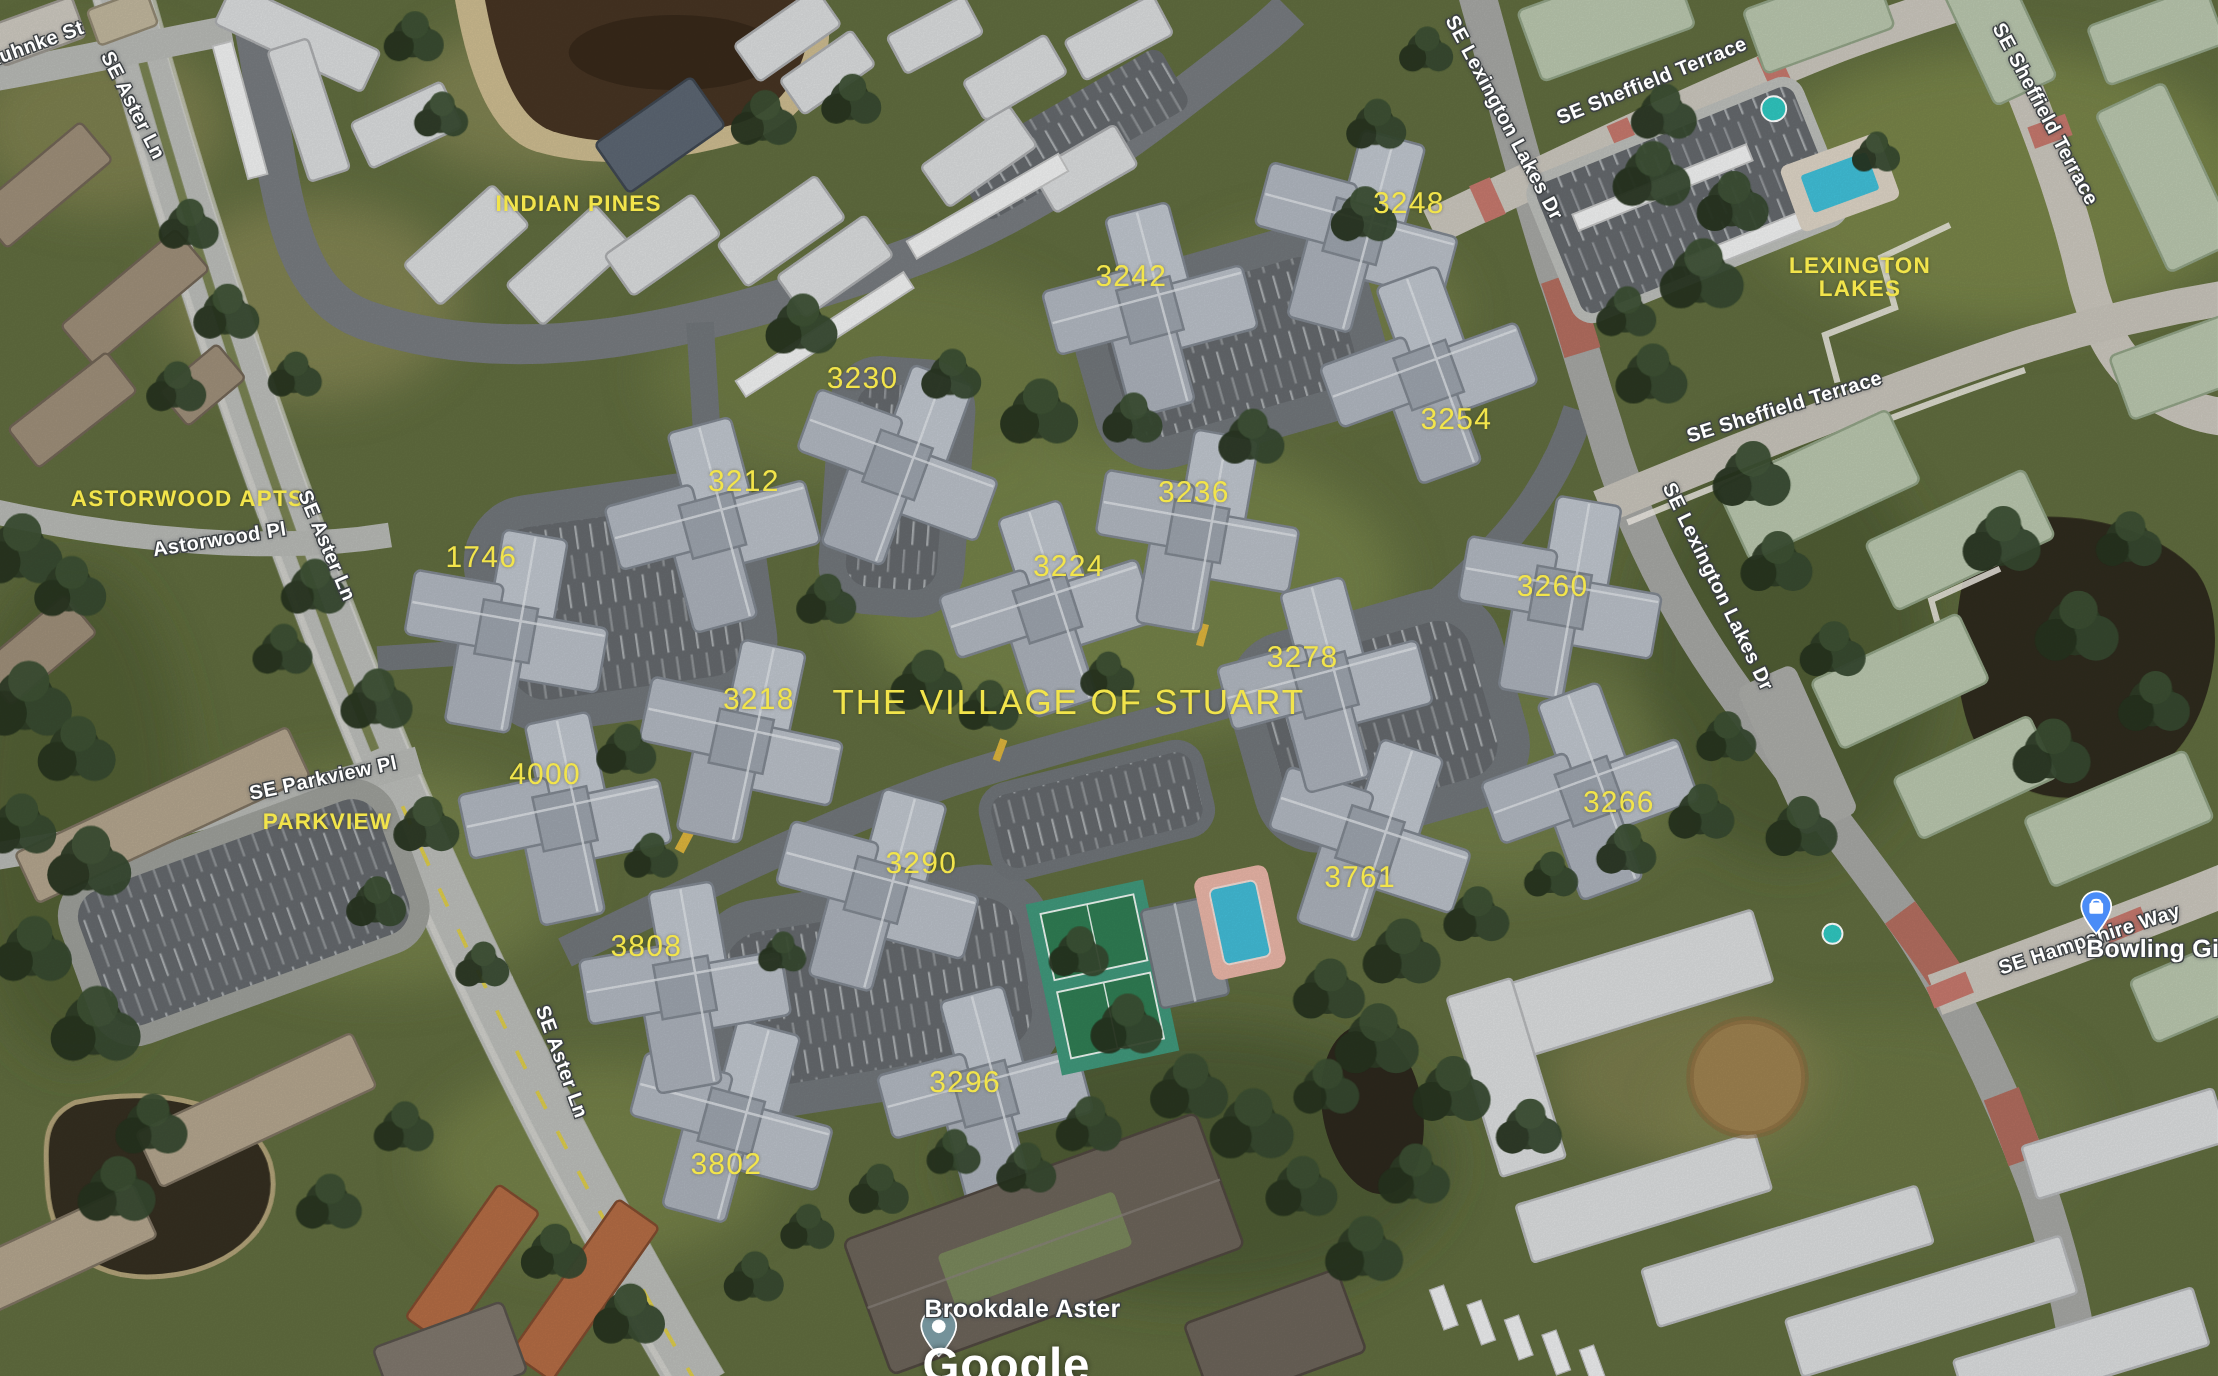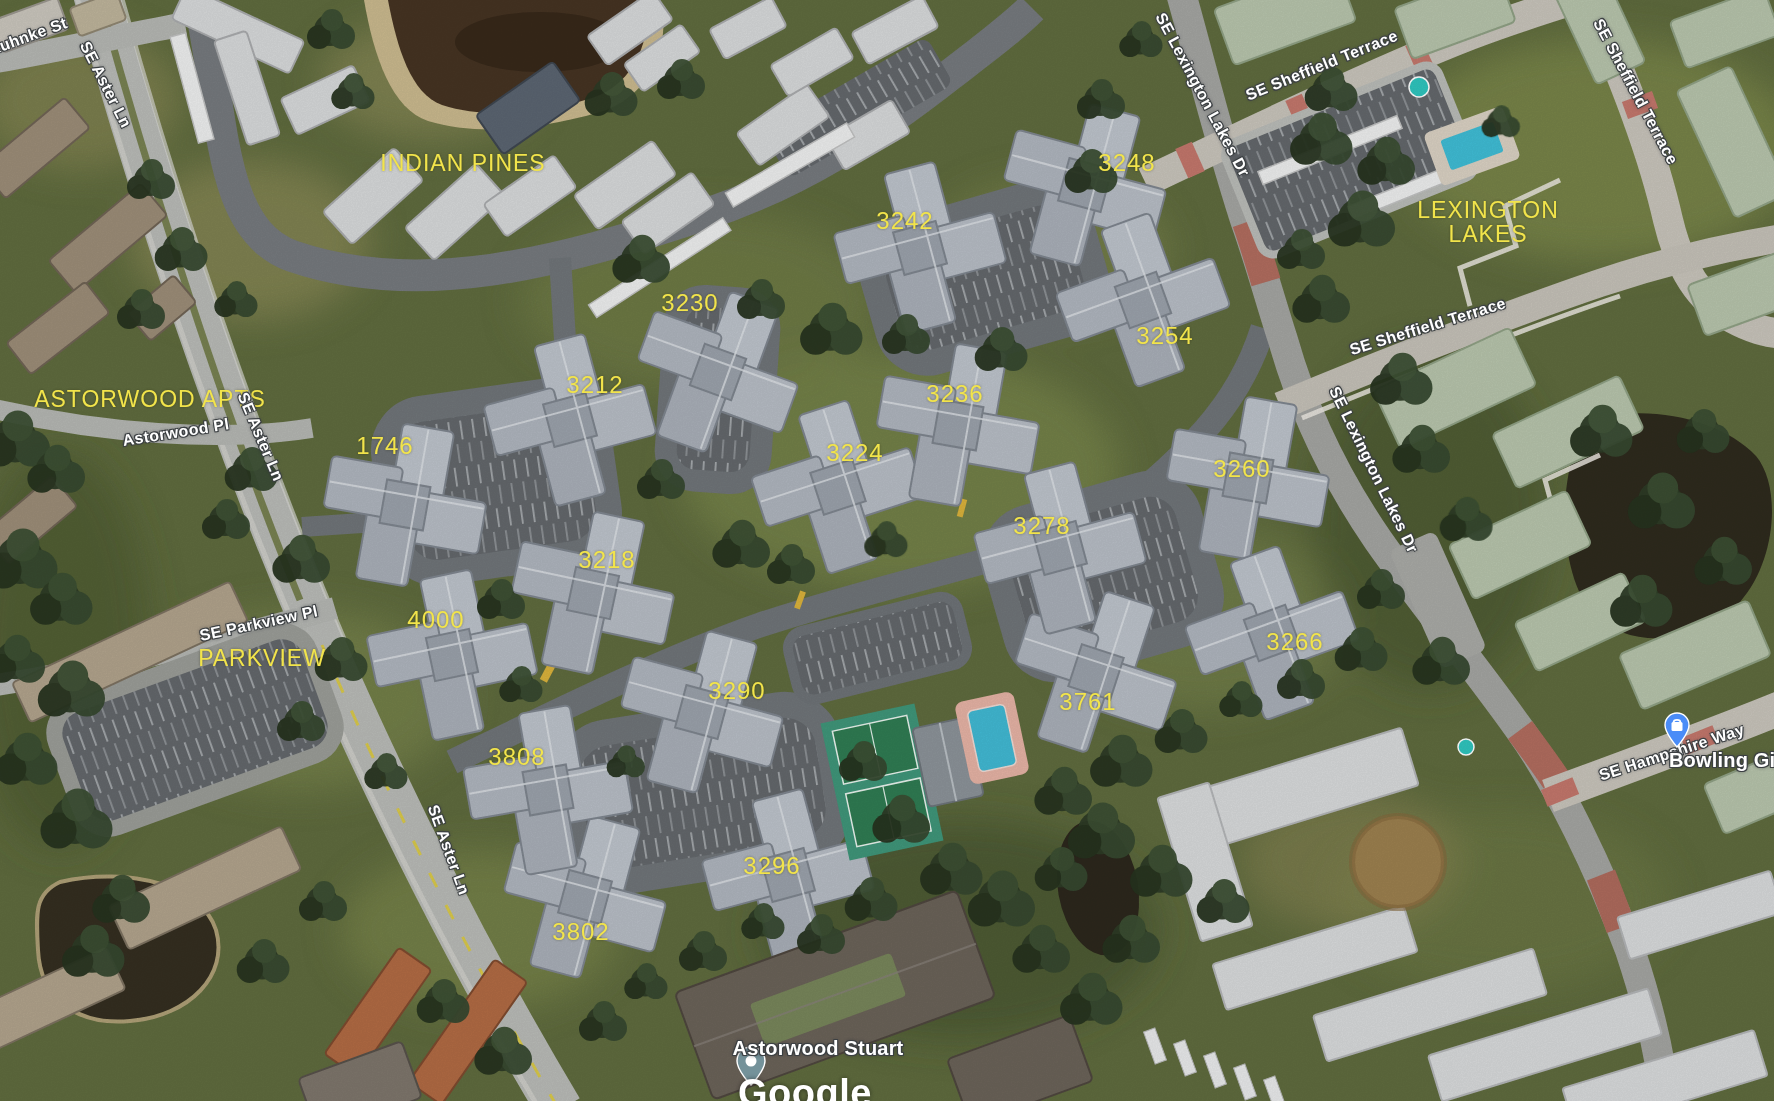--- a/index.html
+++ b/index.html
@@ -10,7 +10,7 @@
        line-height:1.05;pointer-events:none;}
   .yel{color:#f2e44b;font-size:24px;letter-spacing:1px;
        text-shadow:0 0 3px rgba(40,40,0,.45);}
-  .yel.sm{font-size:23px;}
+  .yel.sm{font-size:18px;font-weight:bold;}
   .yel.big{font-size:28px;letter-spacing:1.5px;}
   .yel.ctr{text-align:center;}
   .st{color:#fff;font-size:16px;font-weight:700;letter-spacing:.4px;

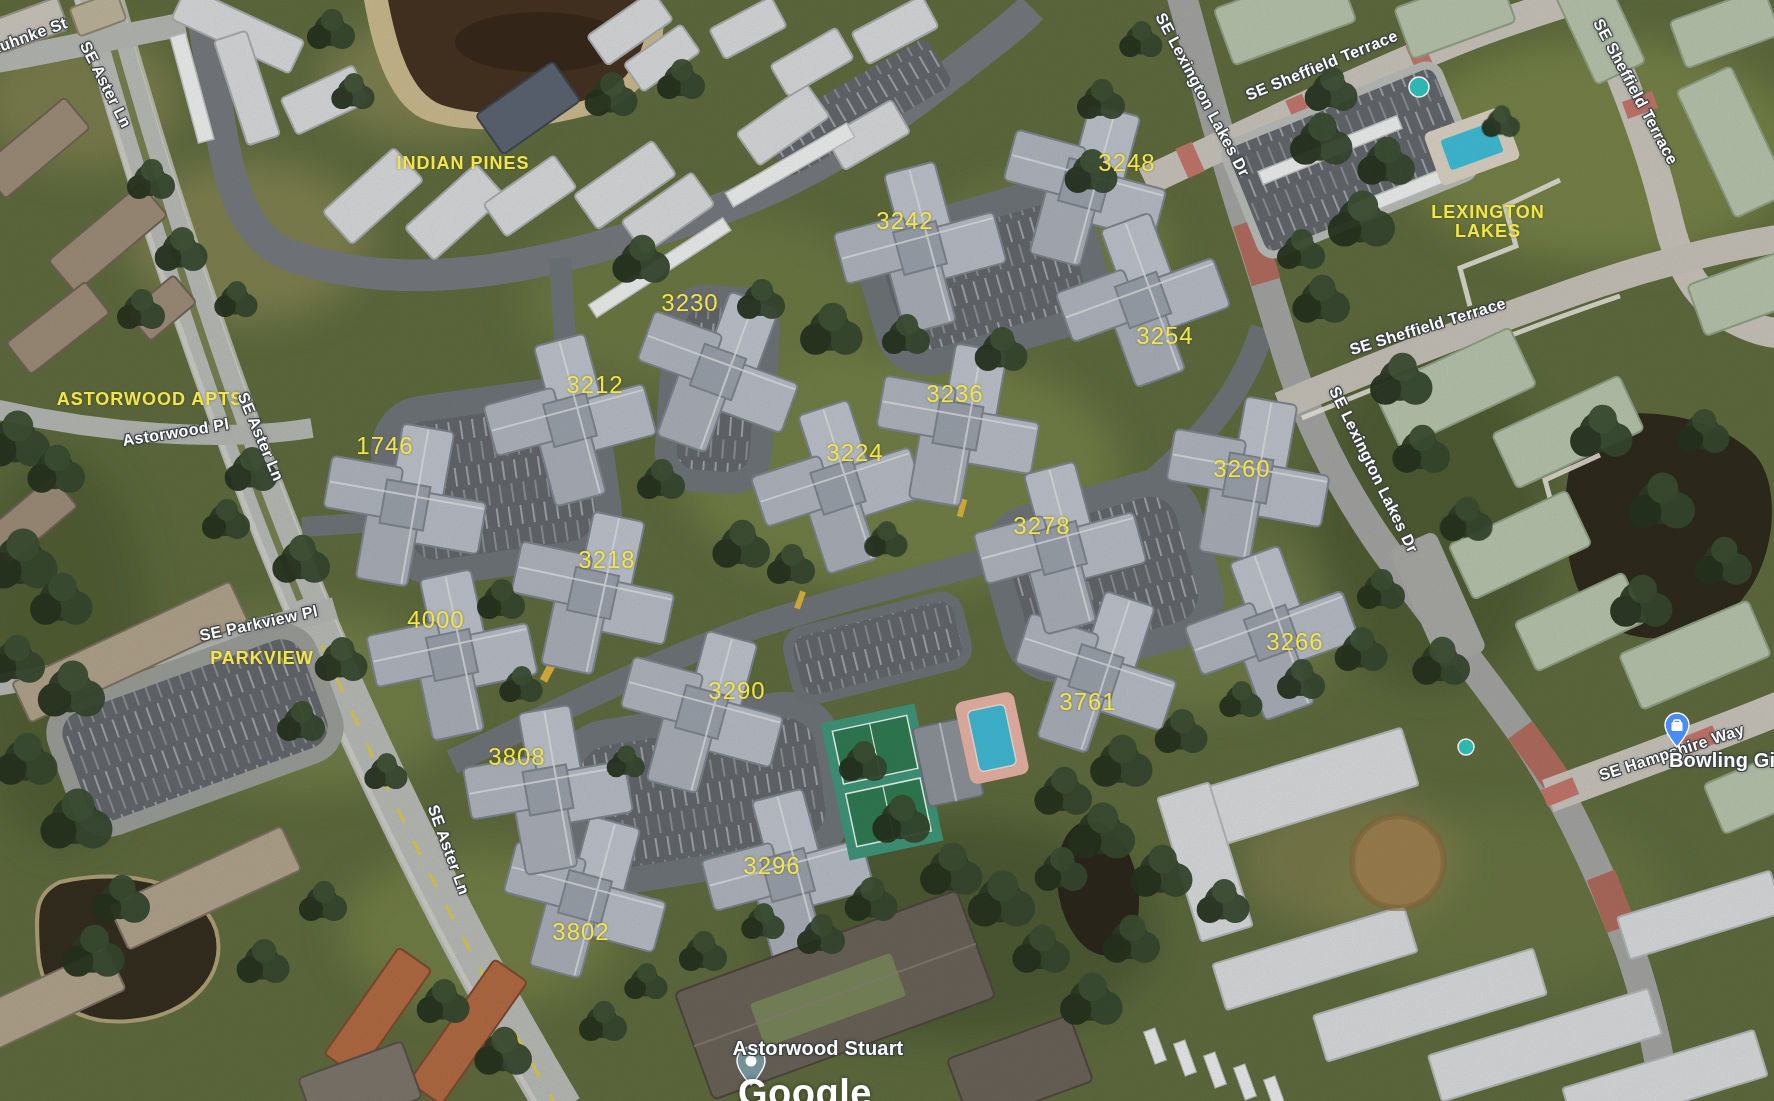--- a/index.html
+++ b/index.html
@@ -386,6 +386,7 @@
 <div class="lbl yel sm" style="left:463px;top:163px">INDIAN PINES</div>
 <div class="lbl yel sm" style="left:150px;top:399px">ASTORWOOD APTS</div>
 <div class="lbl yel sm" style="left:262px;top:658px">PARKVIEW</div>
+<div class="lbl yel big" style="left:855px;top:562px">THE VILLAGE OF STUART</div>
 <div class="lbl yel sm ctr" style="left:1488px;top:222px">
   <div>LEXINGTON</div>
   <div>LAKES</div>

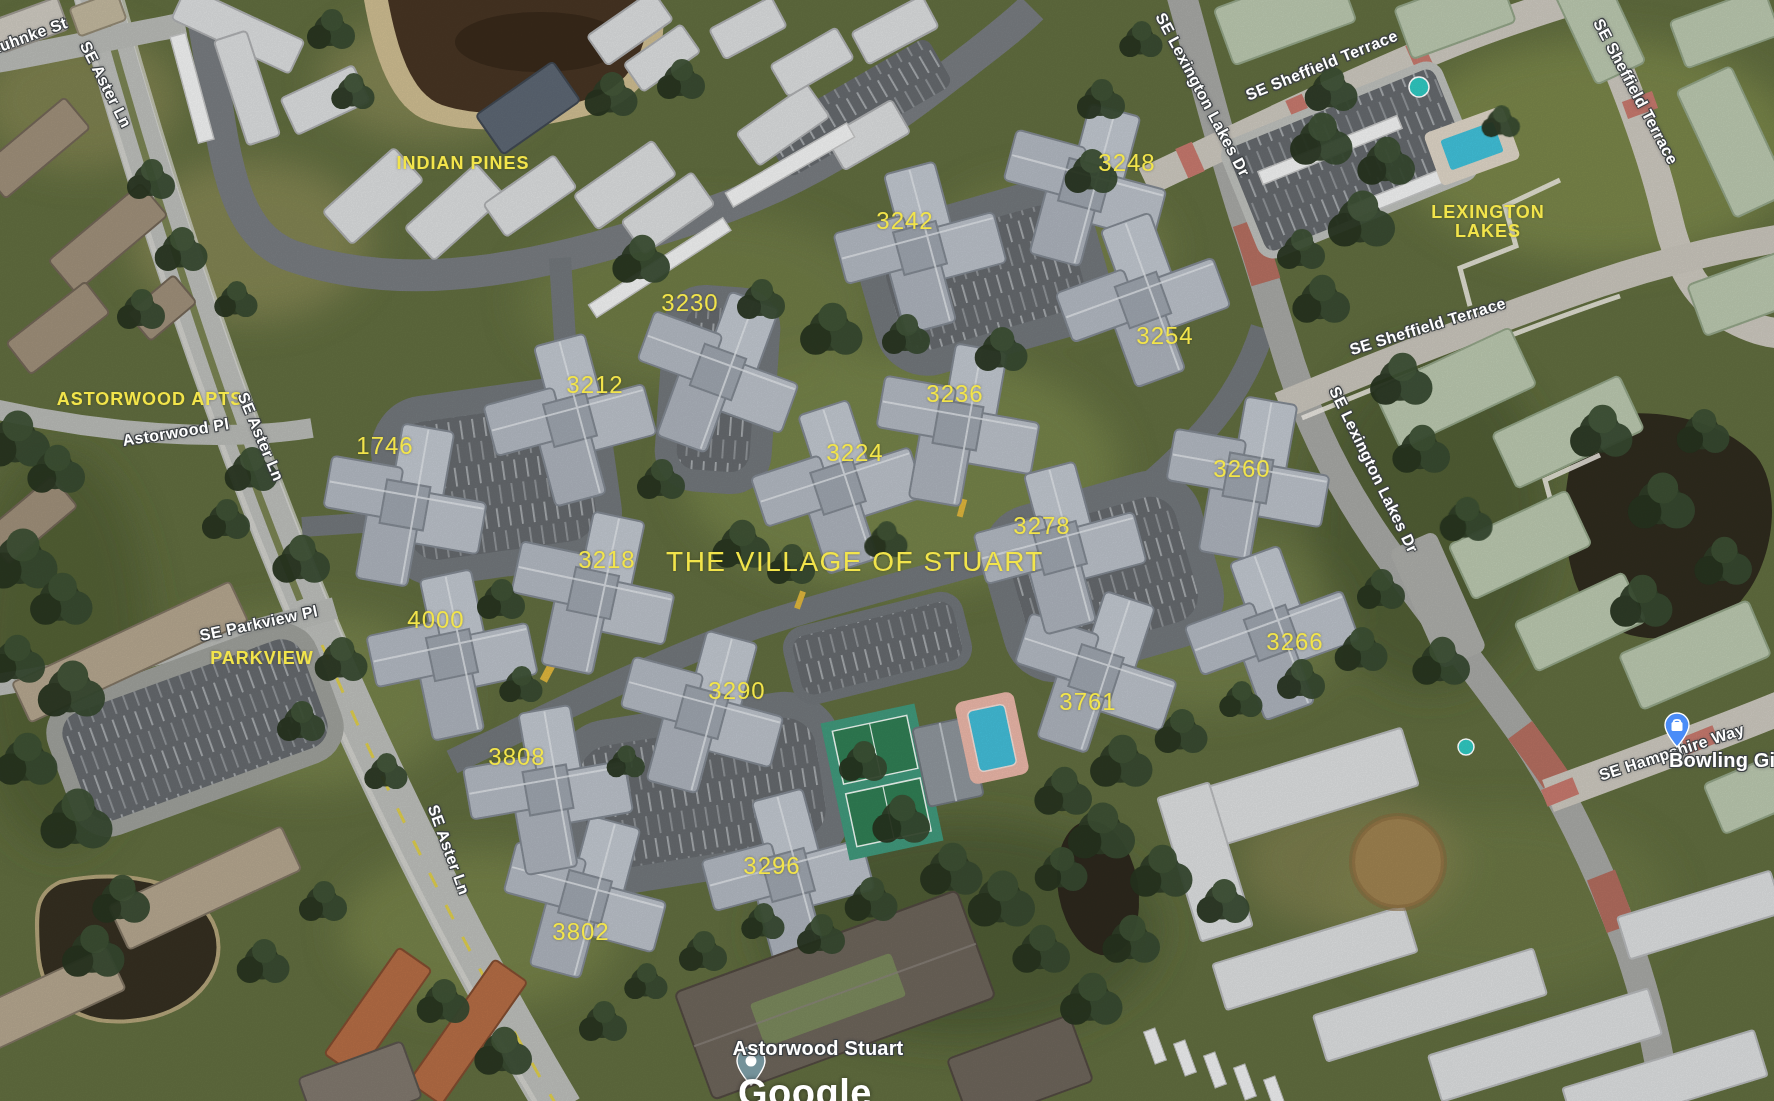--- a/index.html
+++ b/index.html
@@ -435,7 +435,7 @@
   <path d="M15,1 C7.3,1 1,7.3 1,15 C1,24.5 15,39 15,39 C15,39 29,24.5 29,15 C29,7.3 22.7,1 15,1 Z" fill="#74929a" stroke="#ffffff" stroke-width="1.4"></path>
   <circle cx="15" cy="15" r="5.5" fill="#fff"></circle>
 </svg>
-<div class="lbl poi" style="left:783px;top:1048px">Astorwood Stuart</div>
+<div class="lbl poi" style="left:783px;top:1048px">Brookdale Aster</div>
 
 <div class="lbl glogo" style="left:805px;top:1094px">Google</div>
 

